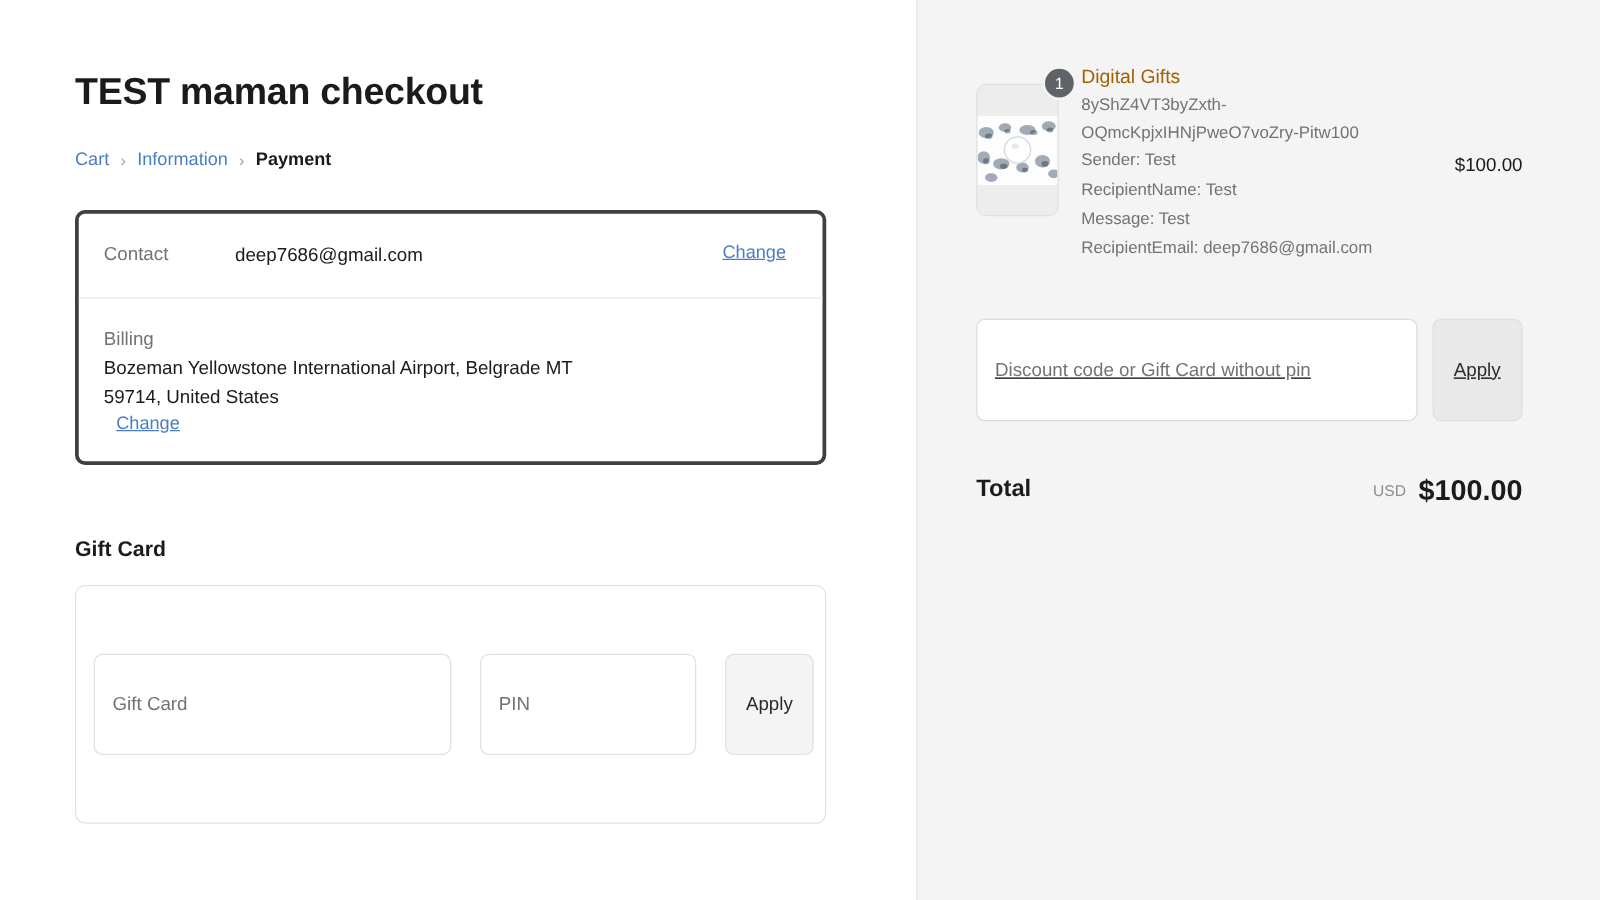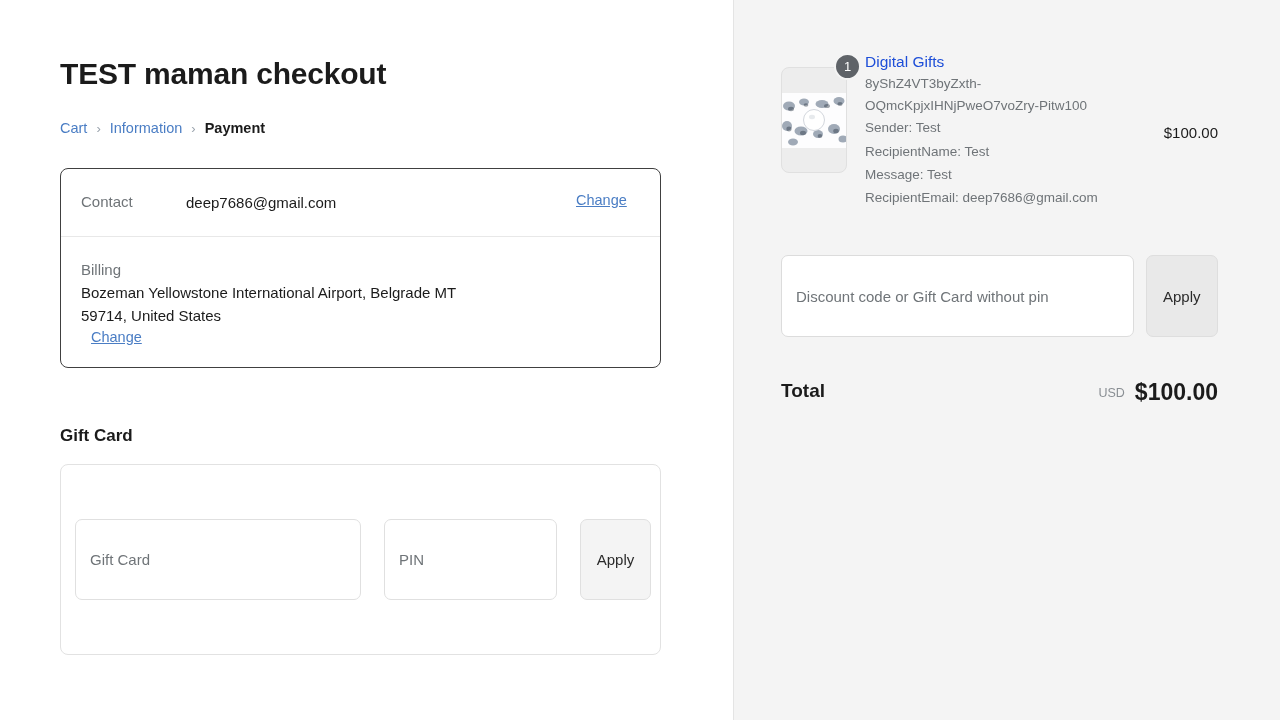--- a/index.html
+++ b/index.html
@@ -105,7 +105,7 @@
     border: 2px solid #f4f4f4;
   }
   .item-body { flex: 1; padding-left: 18px; padding-top: 2px; }
-  .item-title { font-size: 15.5px; color: #1d4ed8; line-height: 1.5; }
+  .item-title { font-size: 15.5px; color: #a16207; line-height: 1.5; }
   .item-variant {
     font-size: 13.5px; color: #6f7478; line-height: 1.6;
     max-width: 272px; word-break: break-word;

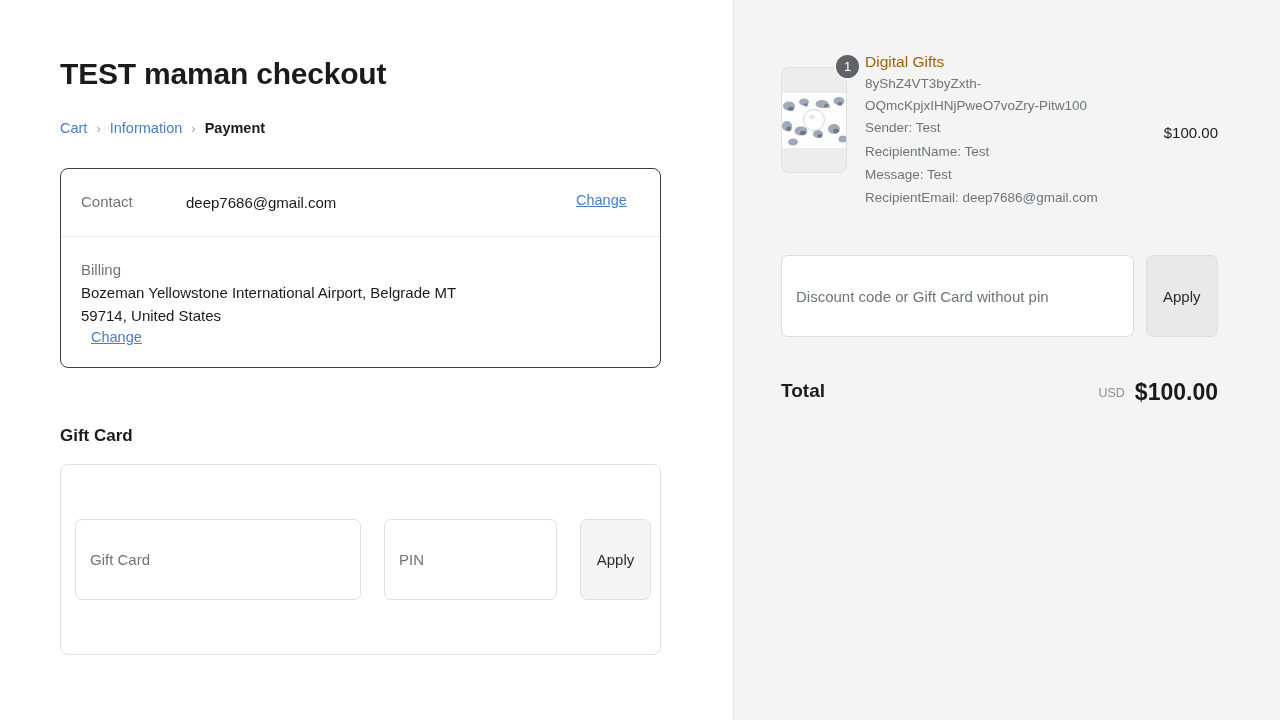--- a/index.html
+++ b/index.html
@@ -32,7 +32,7 @@
 
   .info-card {
     margin-top: 32px; width: 601px;
-    border: 1px solid #404040; border-radius: 8px;
+    border: 3px solid #404040; border-radius: 8px;
     background: #fff;
   }
   .info-row { display: flex; align-items: flex-start; padding: 22px 20px; }

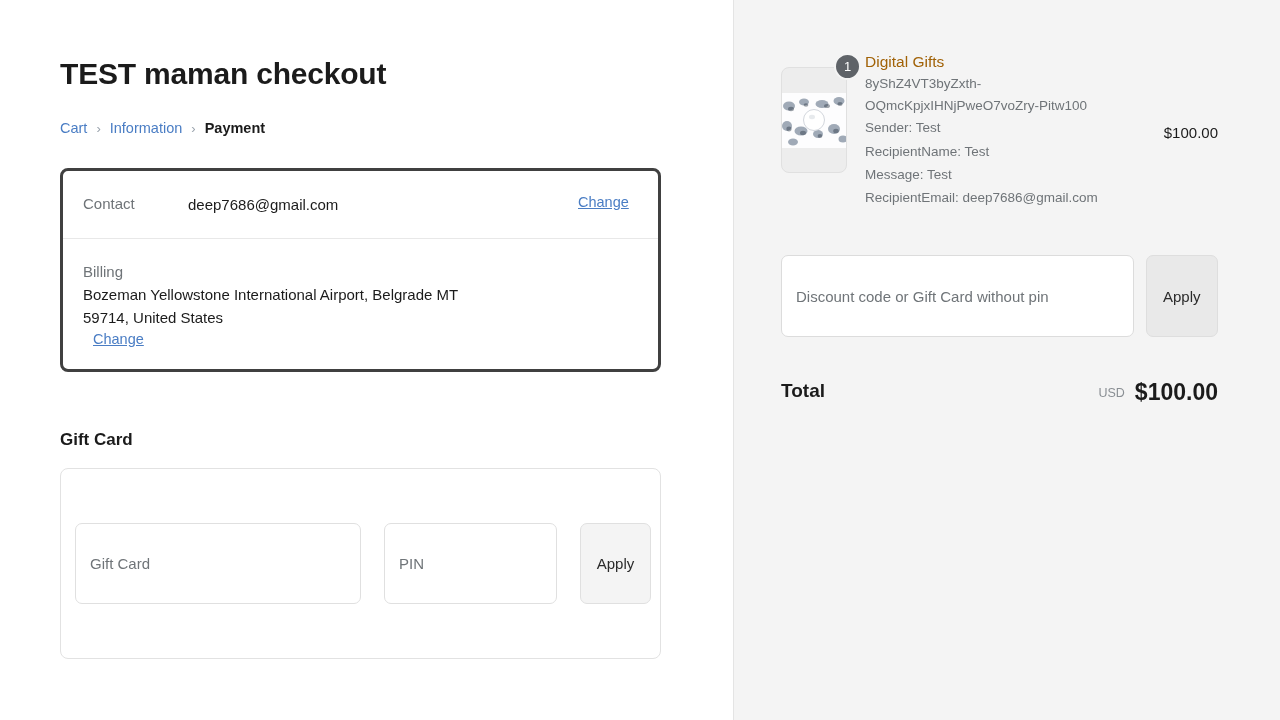--- a/index.html
+++ b/index.html
@@ -116,7 +116,7 @@
     padding-top: 76px; white-space: nowrap;
   }
 
-  .discount-row { display: flex; gap: 12px; margin-top: 46px; }
+  .discount-row { display: flex; gap: 12px; margin-top: 46px; text-decoration: underline; }
   .discount-input {
     width: 355px; height: 82px;
     border: 1px solid #dcdcdc; border-radius: 7px; background: #fff;

